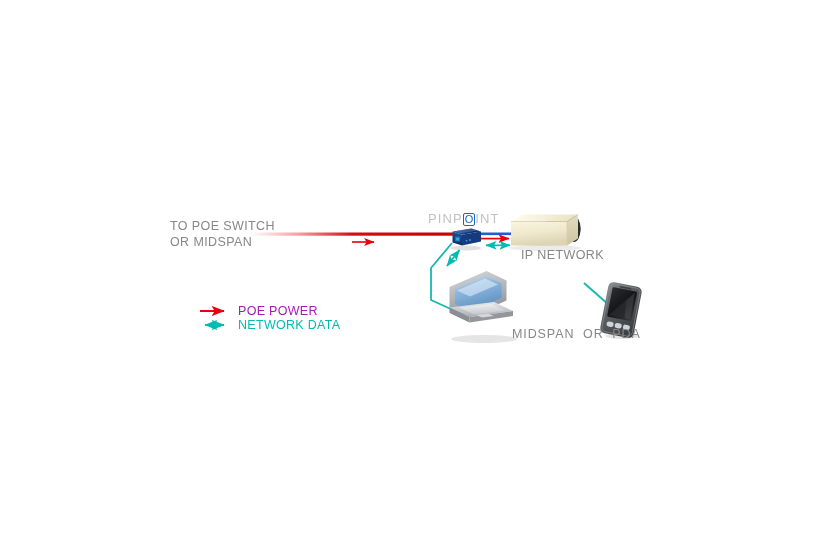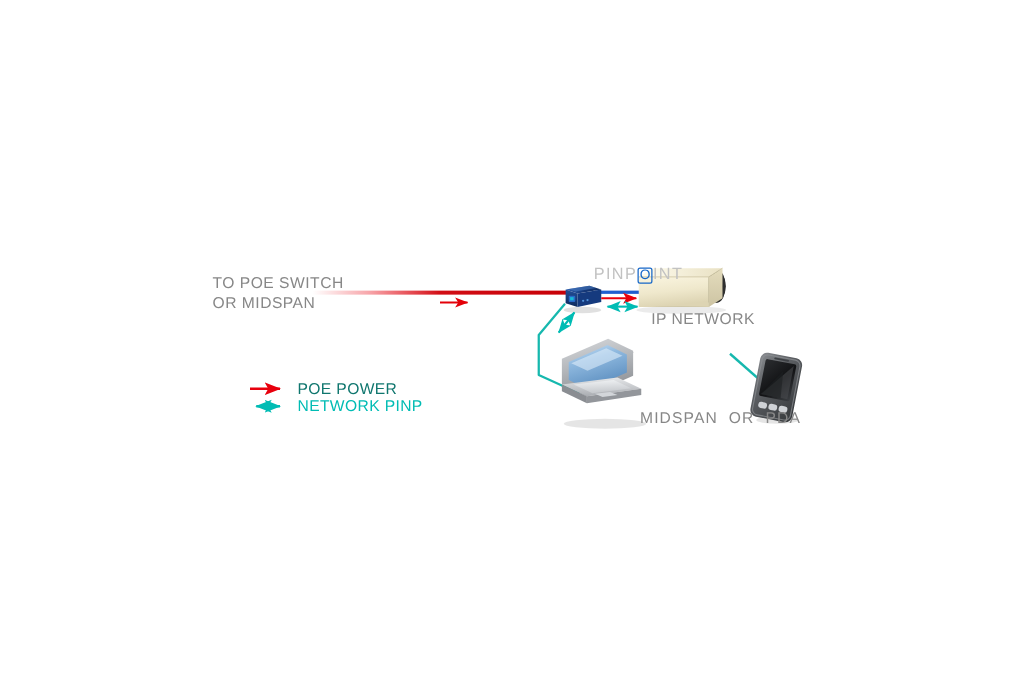--- a/index.html
+++ b/index.html
@@ -55,7 +55,6 @@
     color: #c2c2c2;
     font-family: "Liberation Sans", sans-serif;
     white-space: pre;
-    margin-left: 47px;
   }
   #logo-pinpoint .lead,
   #logo-pinpoint .tail {

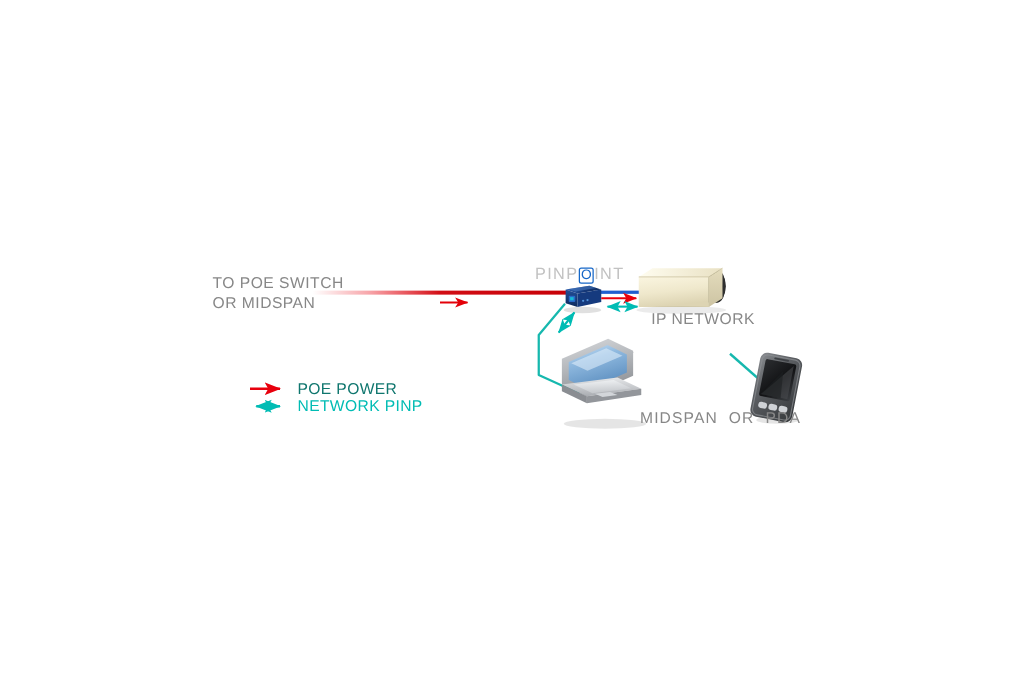--- a/index.html
+++ b/index.html
@@ -86,7 +86,7 @@
     font-family: "Liberation Sans", sans-serif;
     margin-left: 7px;
   }
-  #legend-poe-power .legend-text { color: #0f766e; text-align: right; }
+  #legend-poe-power .legend-text { color: #a21caf; text-align: right; }
   #legend-network-data .legend-text { color: #00bcb4; }
   .legend-arrow { display: block; }
 </style>

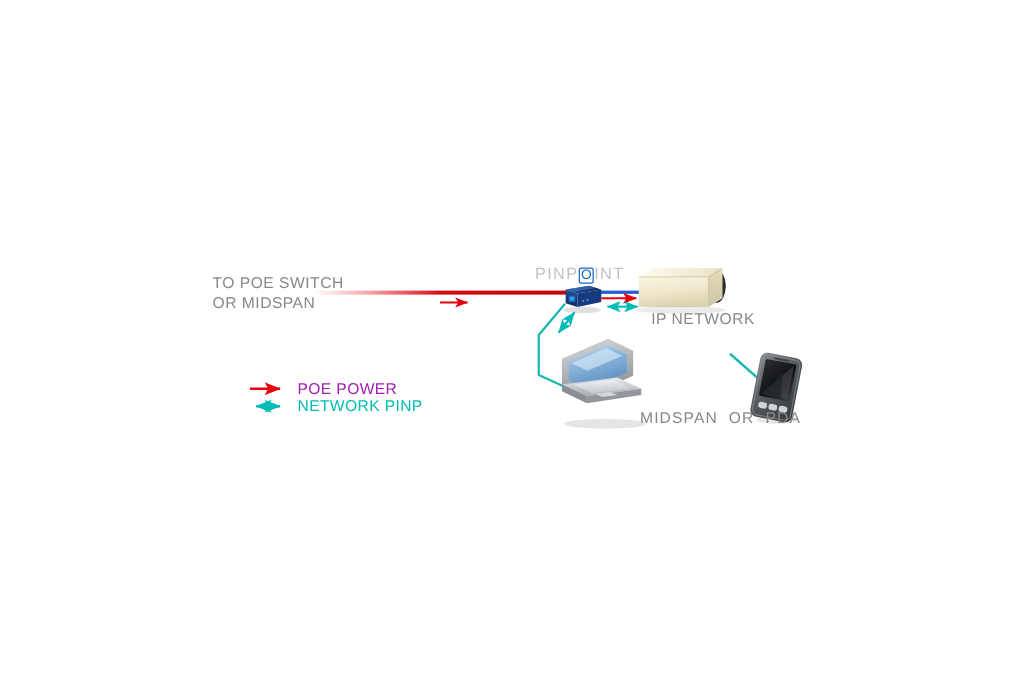--- a/index.html
+++ b/index.html
@@ -330,7 +330,7 @@
       </defs>
       <line x1="6" y1="6" x2="25" y2="6" stroke="#00bcb4" stroke-width="2" marker-start="url(#lgCyanTail)" marker-end="url(#lgCyanHead)"></line>
     </svg>
-    <span class="legend-text">NETWORK PINP</span>
+    <span class="legend-text">NETWORK DATA</span>
   </div>
 
 </div>

